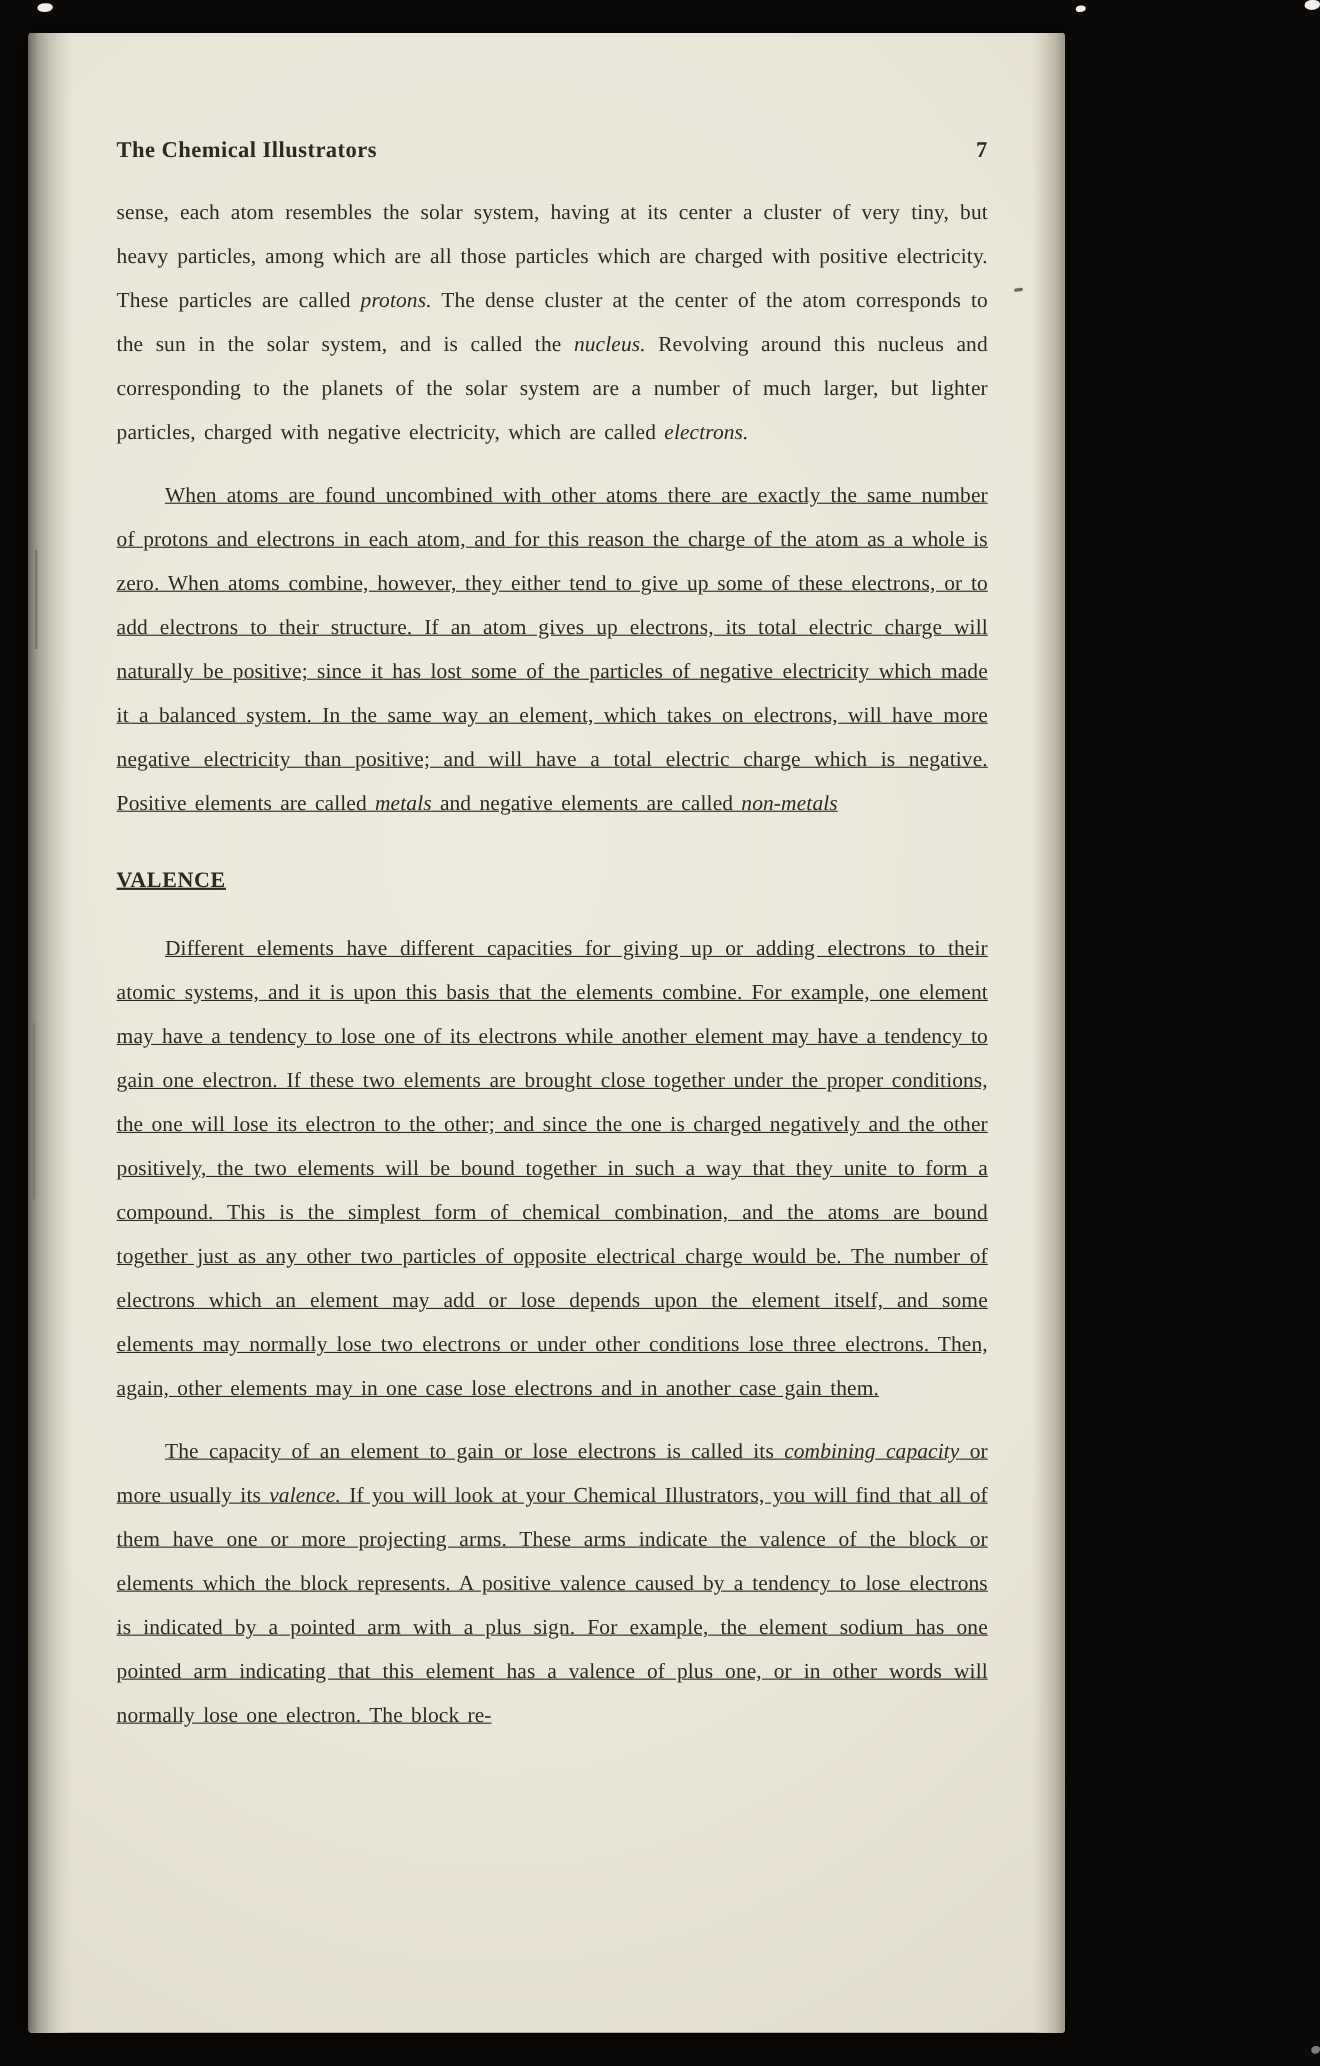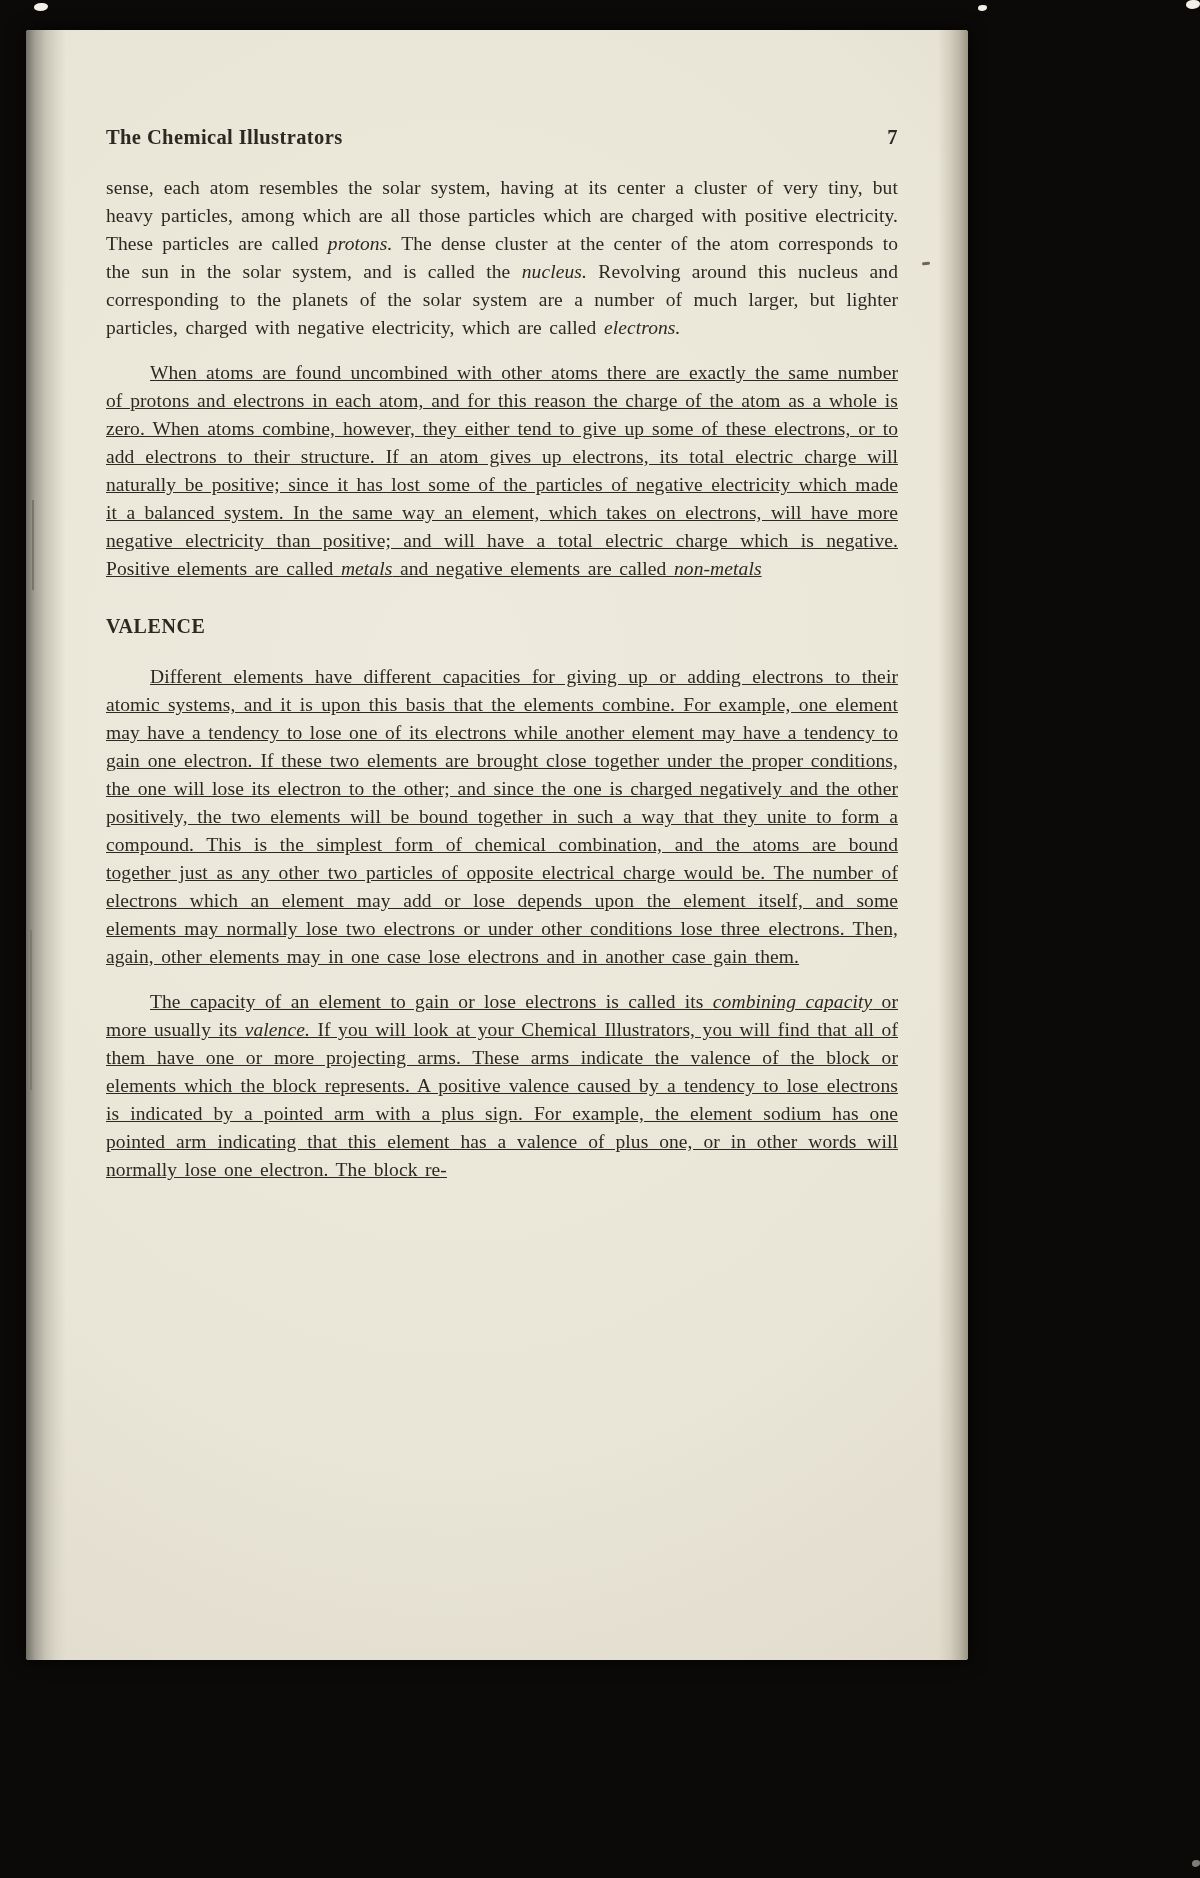--- a/index.html
+++ b/index.html
@@ -28,7 +28,7 @@
     left: 26px;
     top: 30px;
     width: 942px;
-    height: 1630px;
+    height: 1818px;
     border-radius: 3px;
     background:
       radial-gradient(ellipse 120% 85% at 45% 40%, #eeeadd 0%, #e9e5d7 55%, #ded9c9 92%, #d4cfbe 100%);

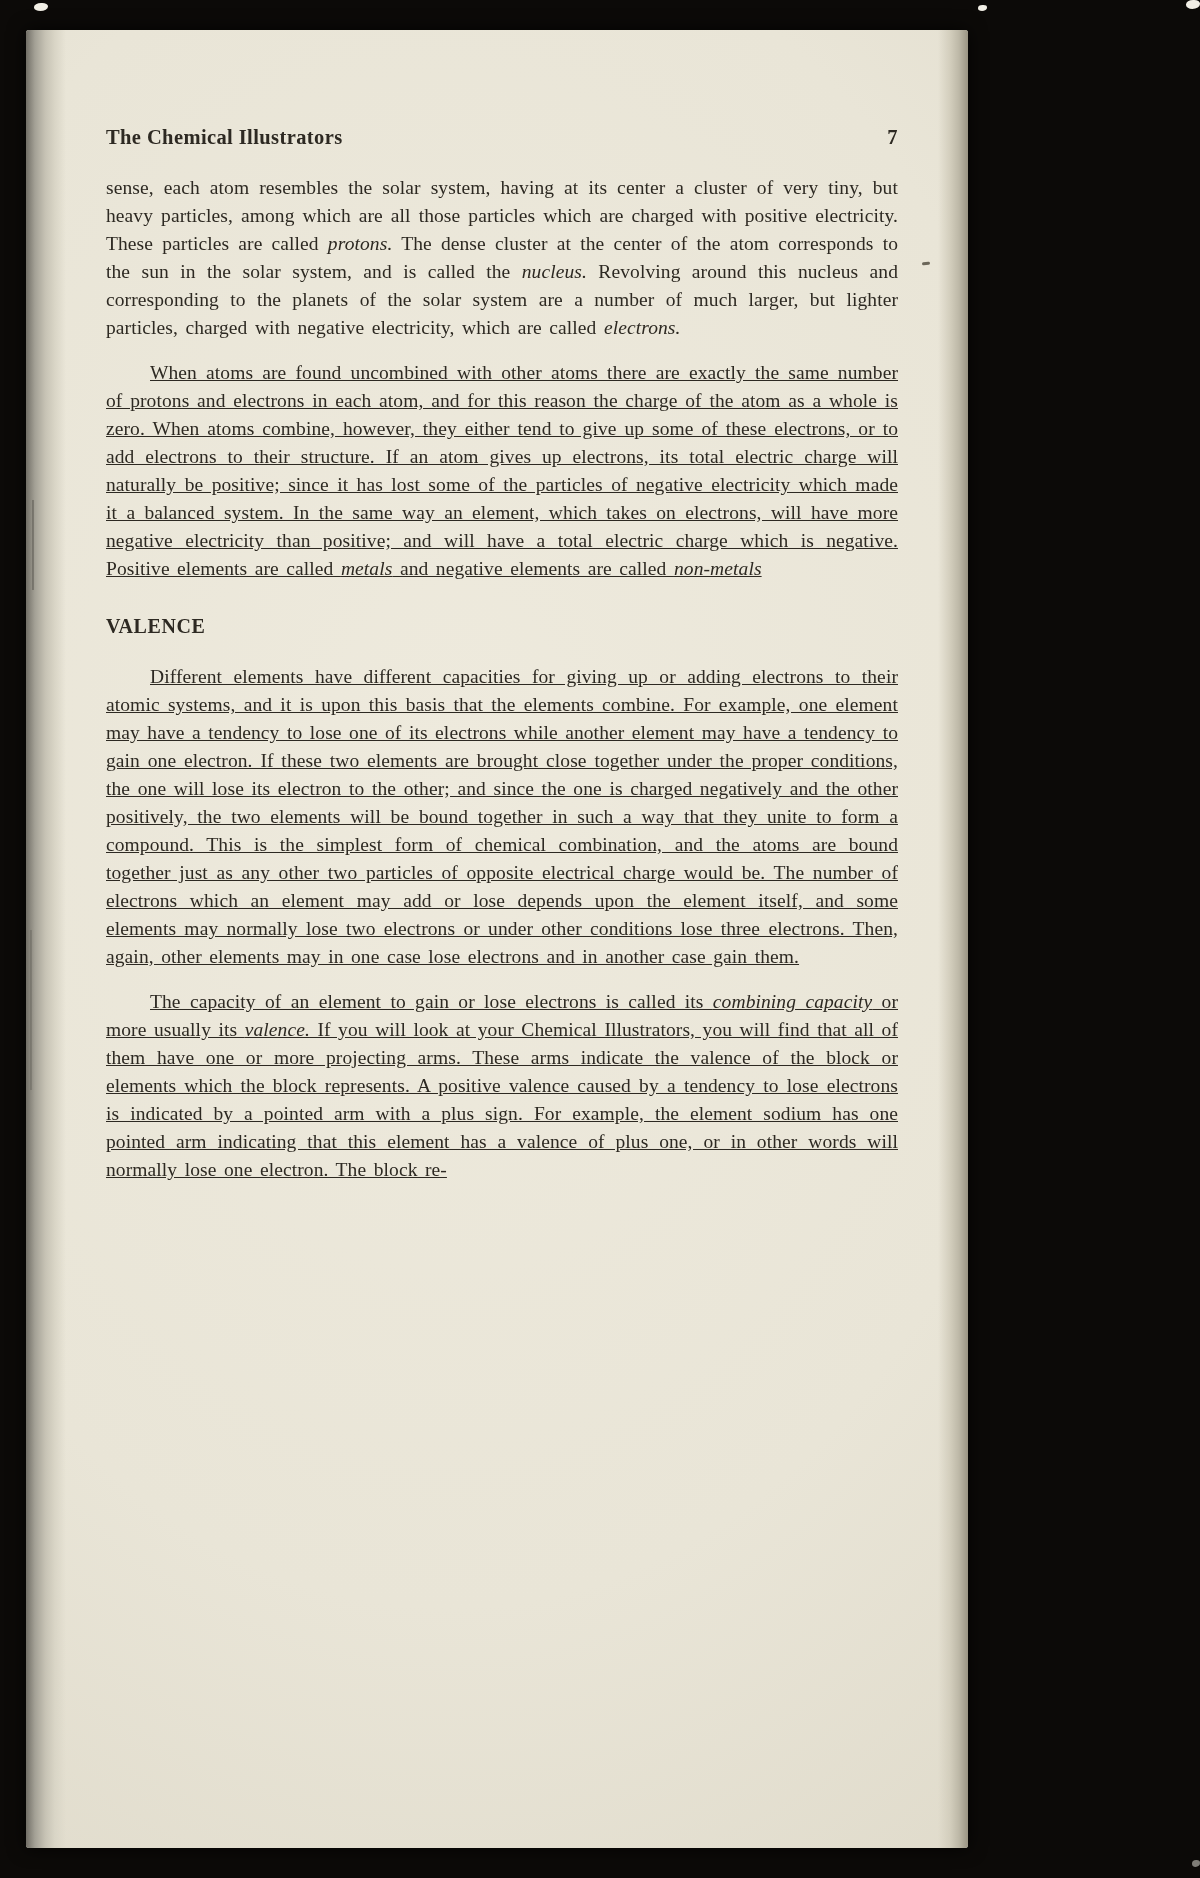--- a/index.html
+++ b/index.html
@@ -93,7 +93,7 @@
 
   .page-body {
     font-size: 19.5px;
-    line-height: 28px;
+    line-height: 40px;
     text-align: justify;
     word-spacing: 2.5px;
     letter-spacing: 0.1px;

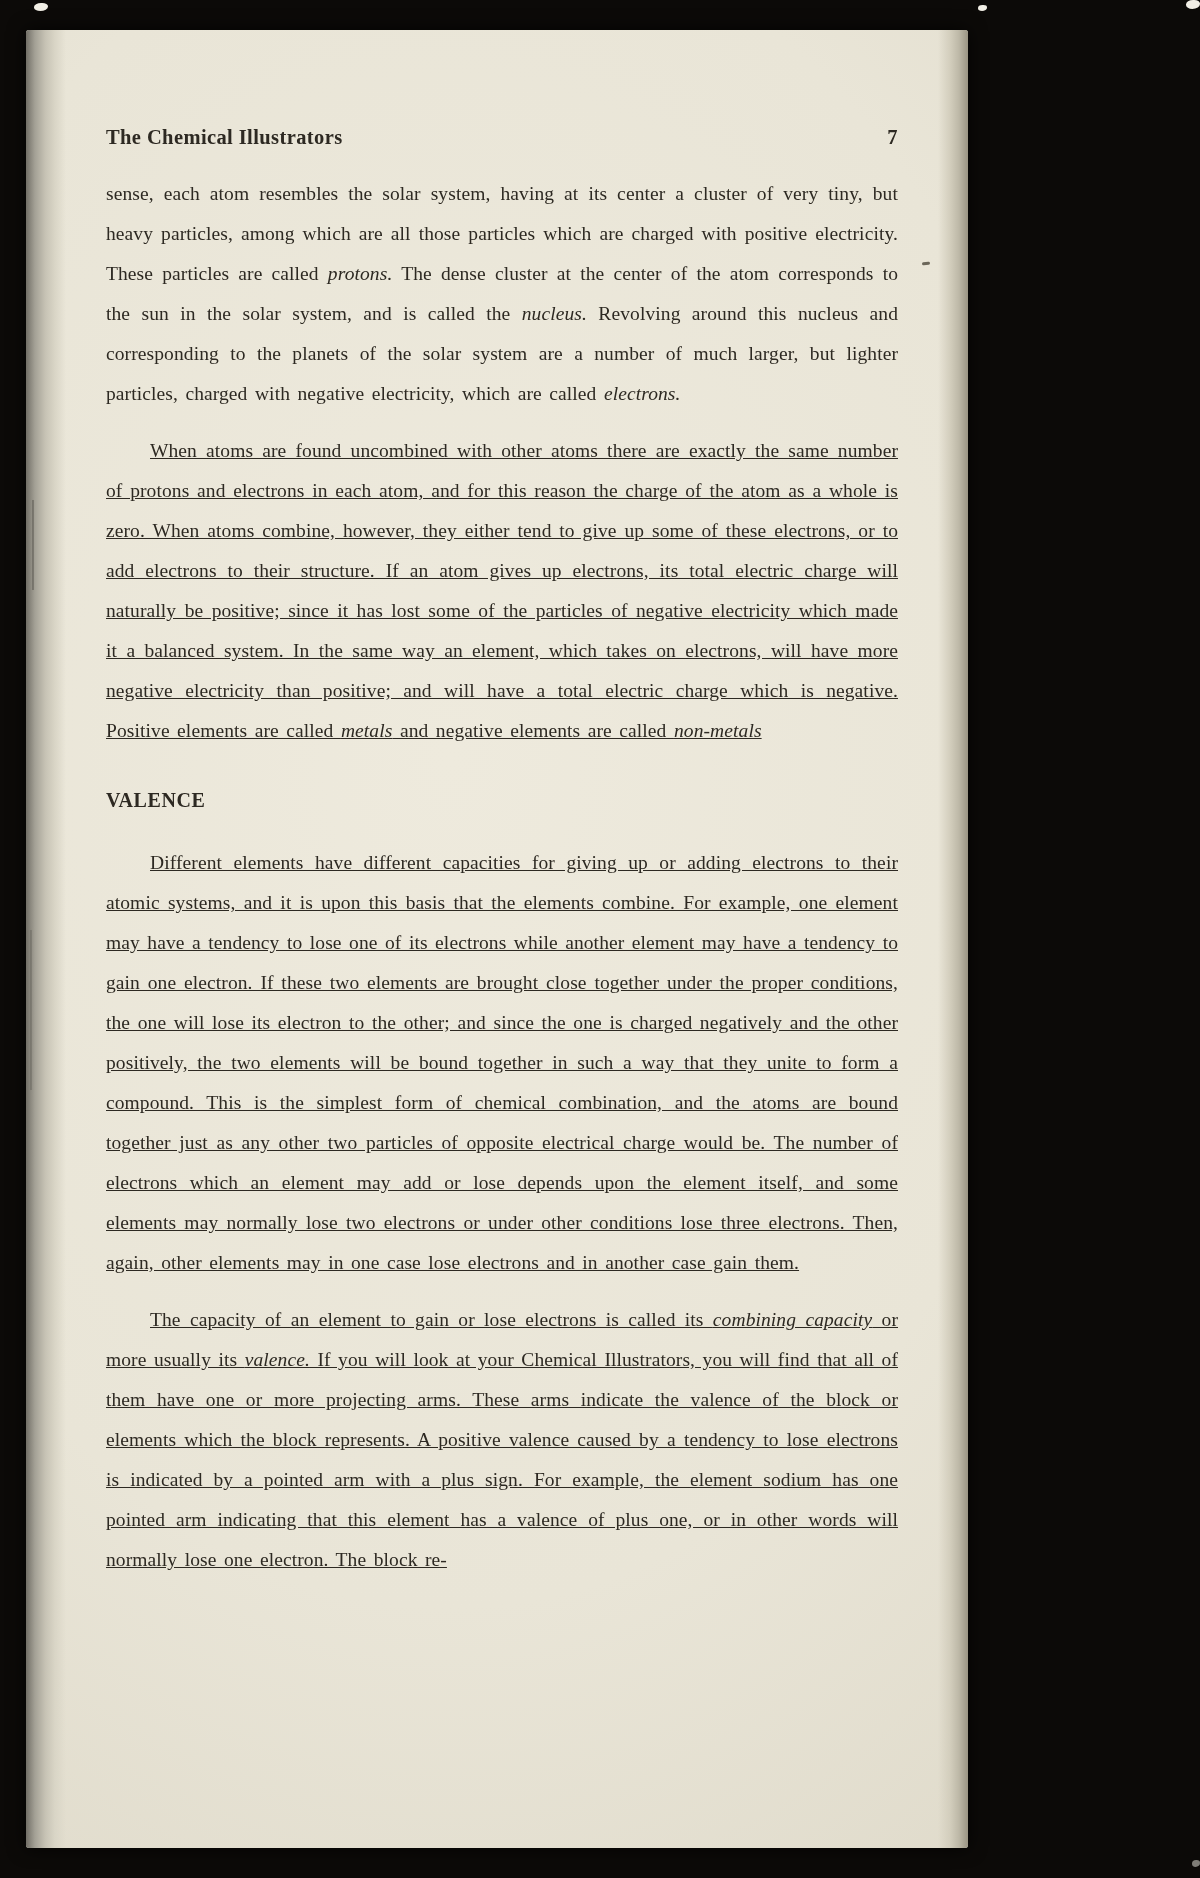--- a/index.html
+++ b/index.html
@@ -114,6 +114,7 @@
     letter-spacing: 0.6px;
     margin: 29px 0 23px 0;
     text-align: left;
+    text-decoration: underline;
   }
 </style>
 </head>

